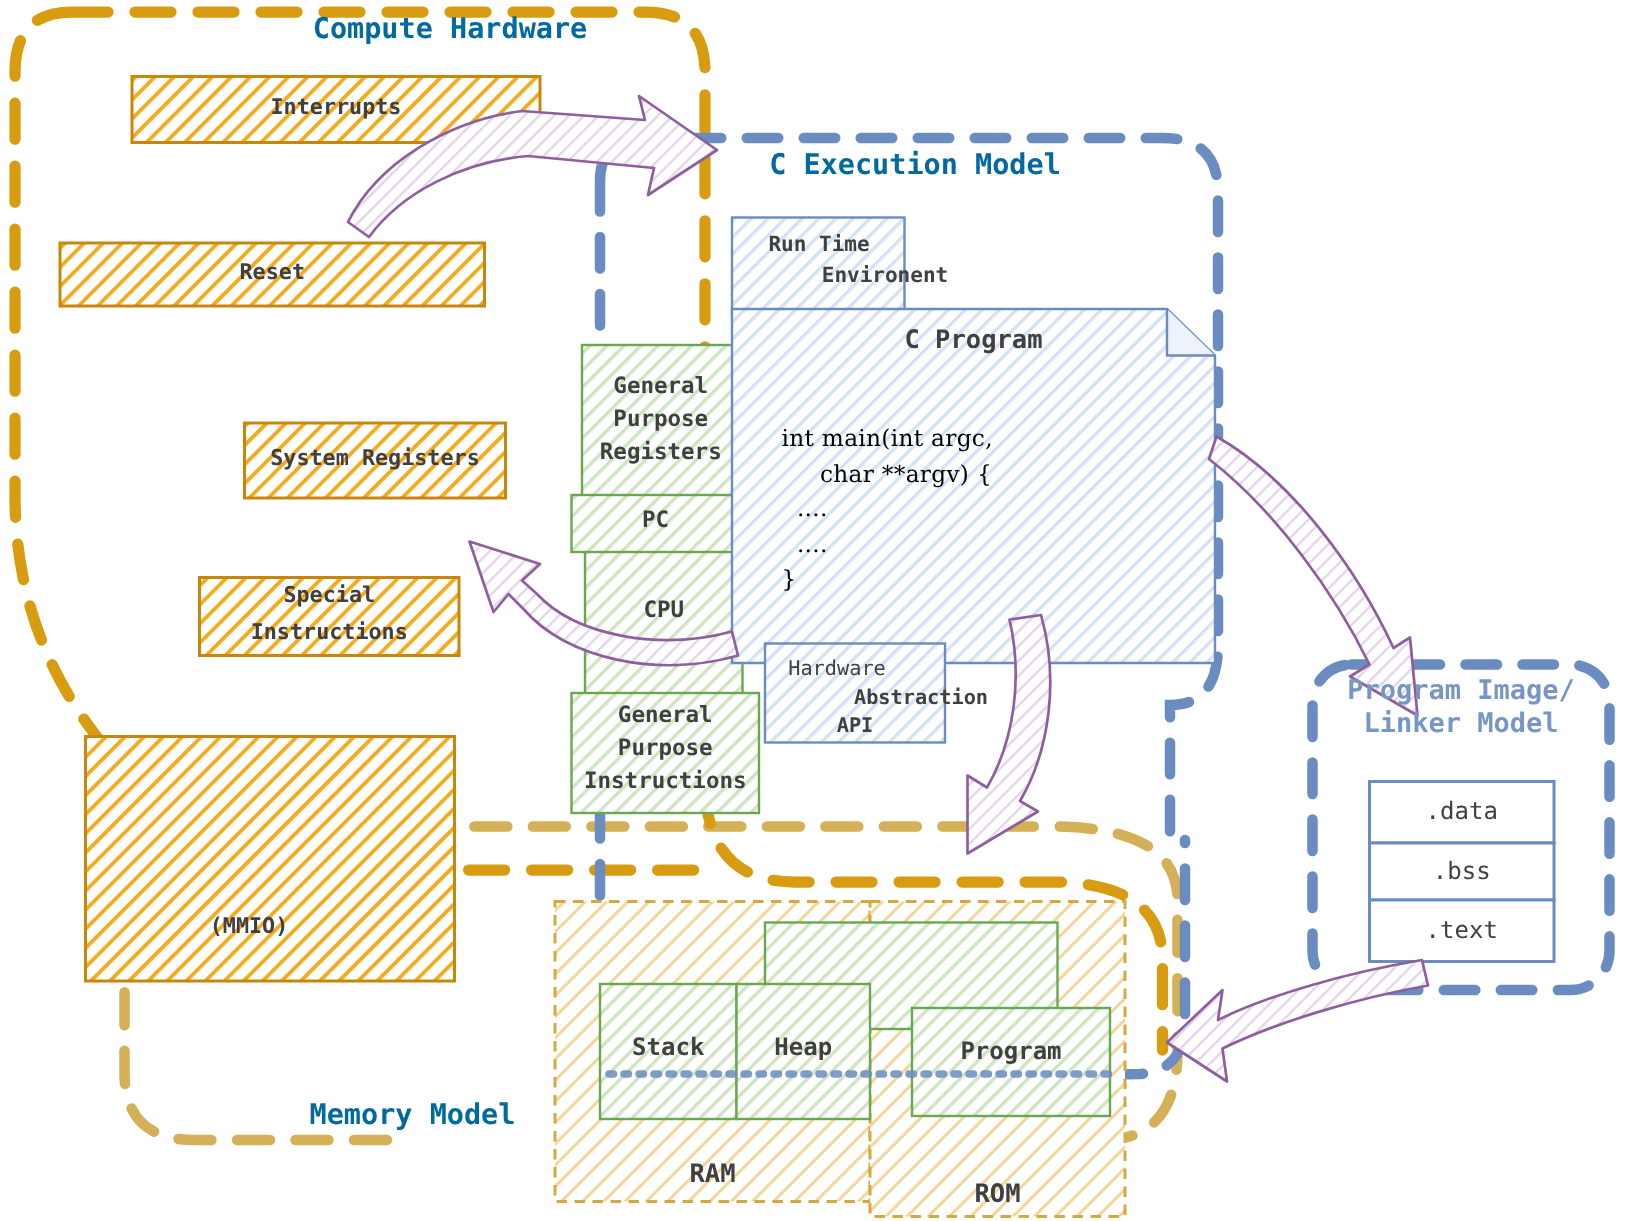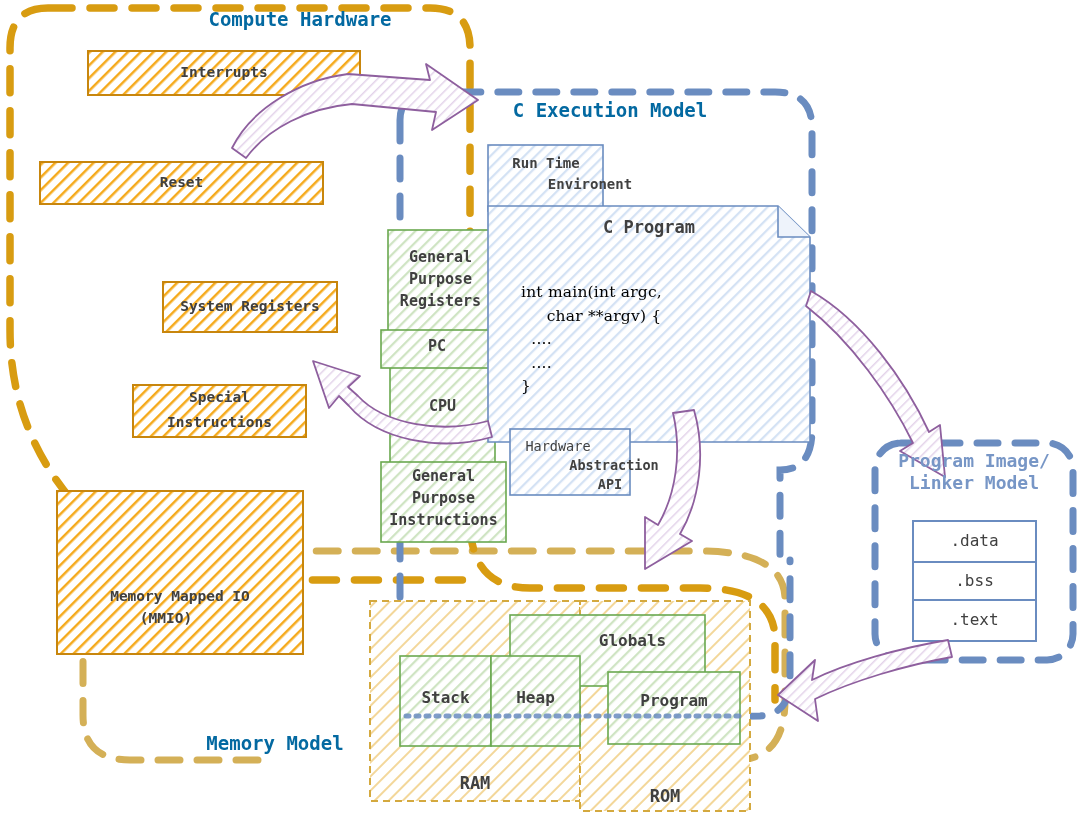--- a/index.html
+++ b/index.html
@@ -213,7 +213,7 @@
 
 <div class="boxlbl" style="left:490px; top:437px; width:136px; height:20px; font-size:13.5px; font-weight:normal;">Hardware</div>
 <div class="boxlbl" style="left:508px; top:456px; width:124px; height:20px; font-size:13.5px; font-weight:bold;margin-left:44px;">Abstraction</div>
-<div class="boxlbl" style="left:510px; top:475px; width:120px; height:20px; font-size:13.5px; font-weight:bold;padding-left:40px;">API</div>
+<div class="boxlbl" style="left:510px; top:475px; width:120px; height:20px; font-size:13.5px; font-weight:bold;">API</div>
 
 <div class="boxlbl" style="left:913px; top:521px; width:123px; height:41px; font-size:16px;">.data</div>
 <div class="boxlbl" style="left:913px; top:562px; width:123px; height:38px; font-size:16px;">.bss</div>

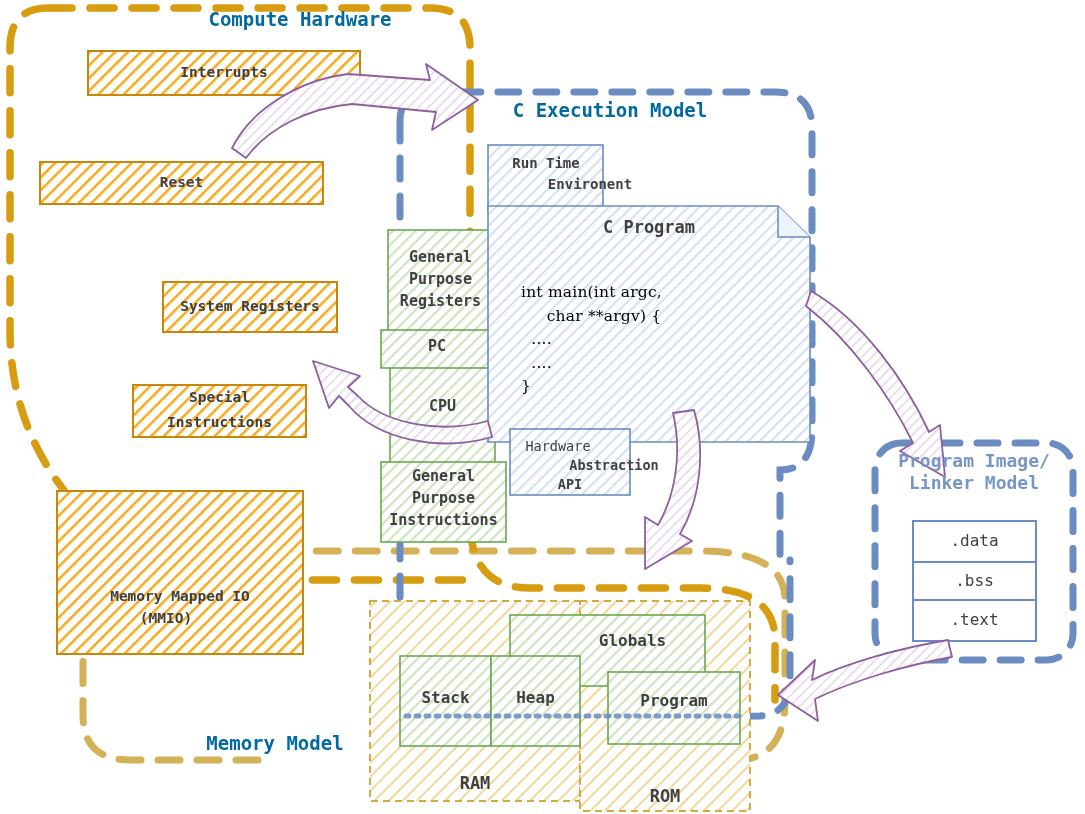--- a/index.html
+++ b/index.html
@@ -185,7 +185,6 @@
 <div class="boxlbl" style="left:133px; top:385px; width:173px; height:26px; font-size:14.5px; font-weight:bold;">Special</div>
 <div class="boxlbl" style="left:133px; top:410px; width:173px; height:26px; font-size:14.5px; font-weight:bold;">Instructions</div>
 
-<div class="boxlbl" style="left:57px; top:586px; width:246px; height:22px; font-size:14.5px; font-weight:bold;">Memory Mapped IO</div>
 <div class="boxlbl" style="left:57px; top:608px; width:218px; height:22px; font-size:14.5px; font-weight:bold;">(MMIO)</div>
 
 <div class="boxlbl" style="left:388px; top:247px; width:105px; height:22px; font-size:15px; font-weight:bold;">General</div>

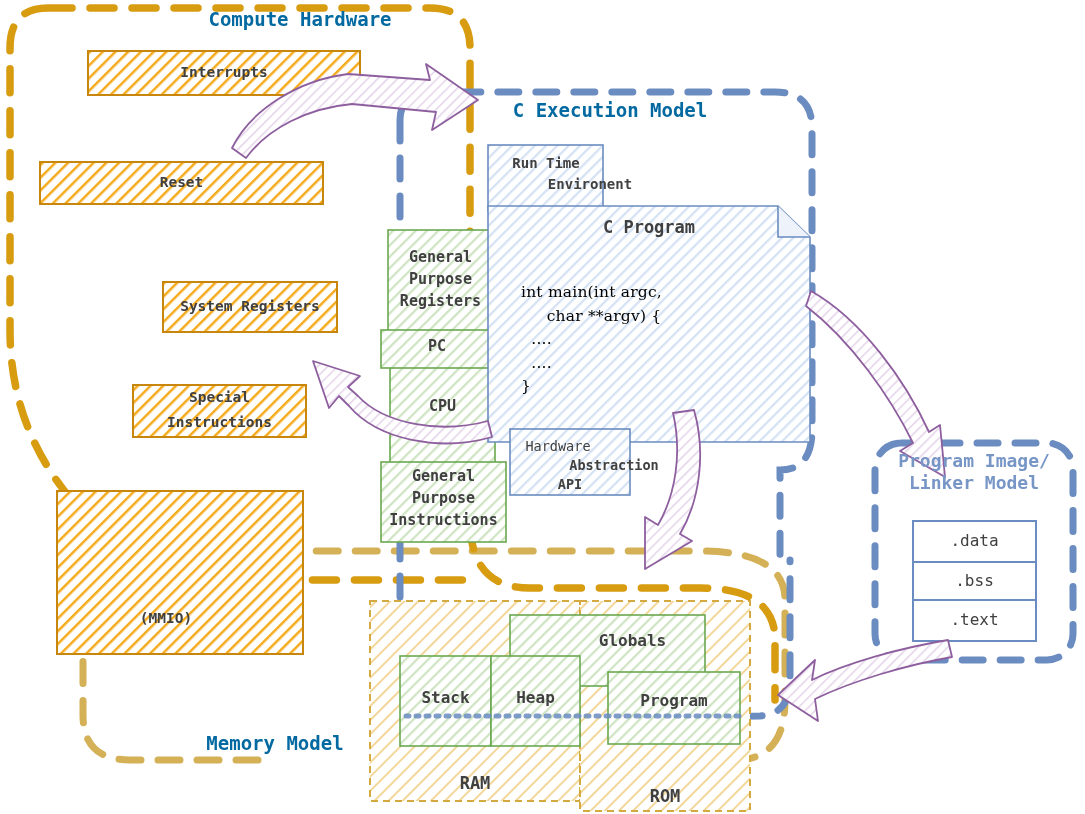--- a/index.html
+++ b/index.html
@@ -221,7 +221,6 @@
 <div class="boxlbl" style="left:370px; top:770px; width:210px; height:26px; font-size:17px; font-weight:bold;">RAM</div>
 <div class="boxlbl" style="left:580px; top:783px; width:170px; height:26px; font-size:17px; font-weight:bold;">ROM</div>
 
-<div class="boxlbl" style="left:560px; top:628px; width:145px; height:26px; font-size:16px; font-weight:bold;">Globals</div>
 <div class="boxlbl" style="left:400px; top:685px; width:91px; height:26px; font-size:16px; font-weight:bold;">Stack</div>
 <div class="boxlbl" style="left:491px; top:685px; width:89px; height:26px; font-size:16px; font-weight:bold;">Heap</div>
 <div class="boxlbl" style="left:608px; top:688px; width:132px; height:26px; font-size:16px; font-weight:bold;">Program</div>

